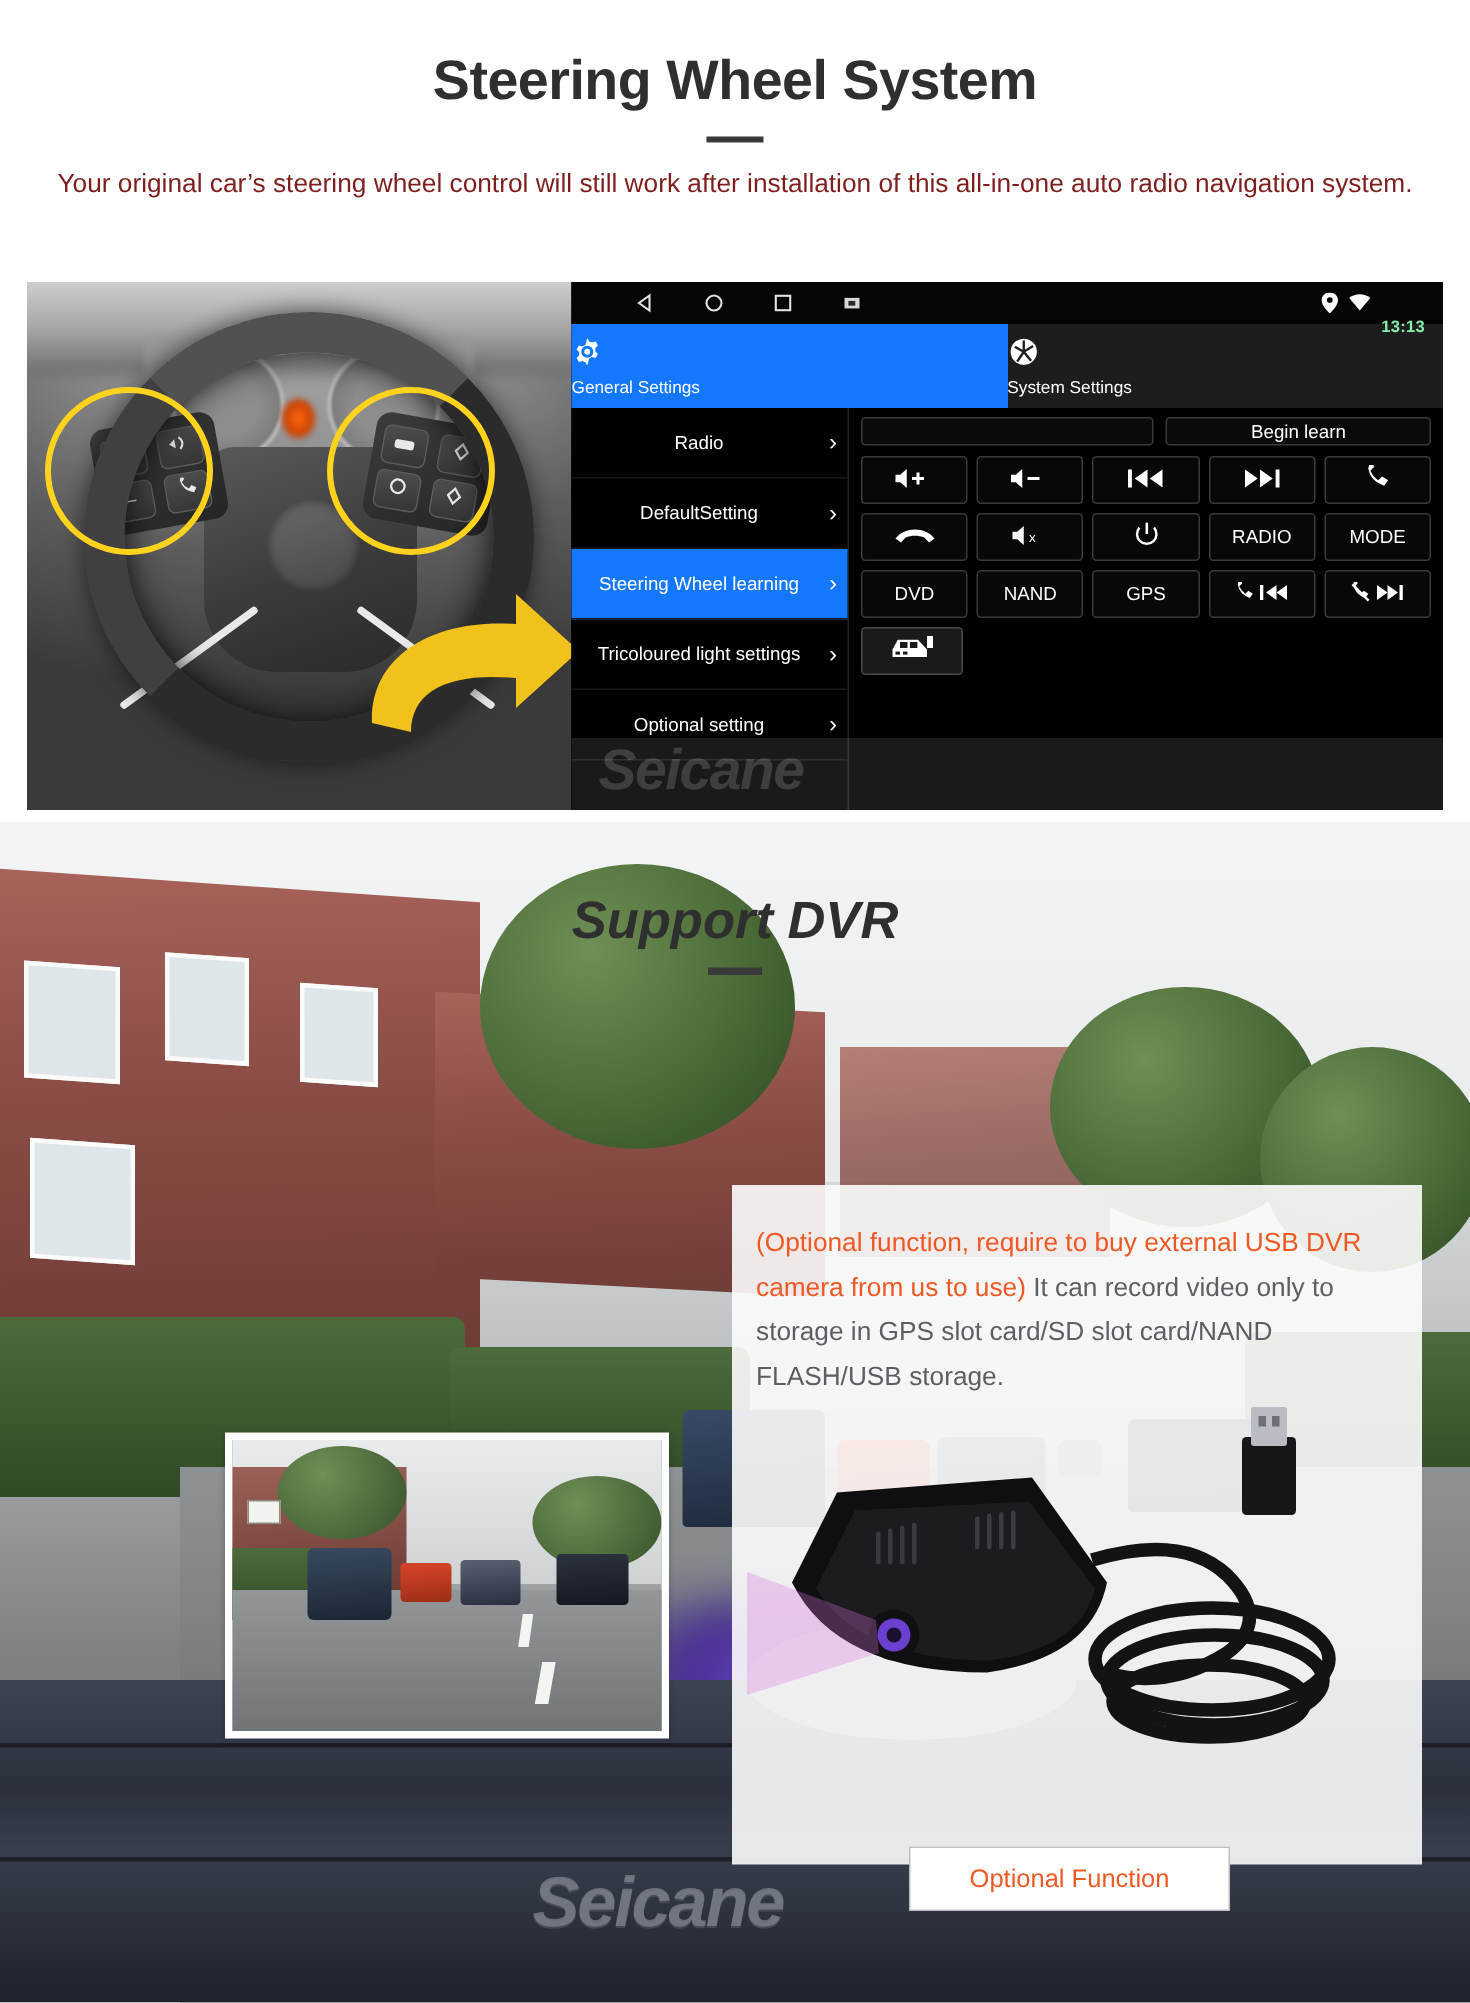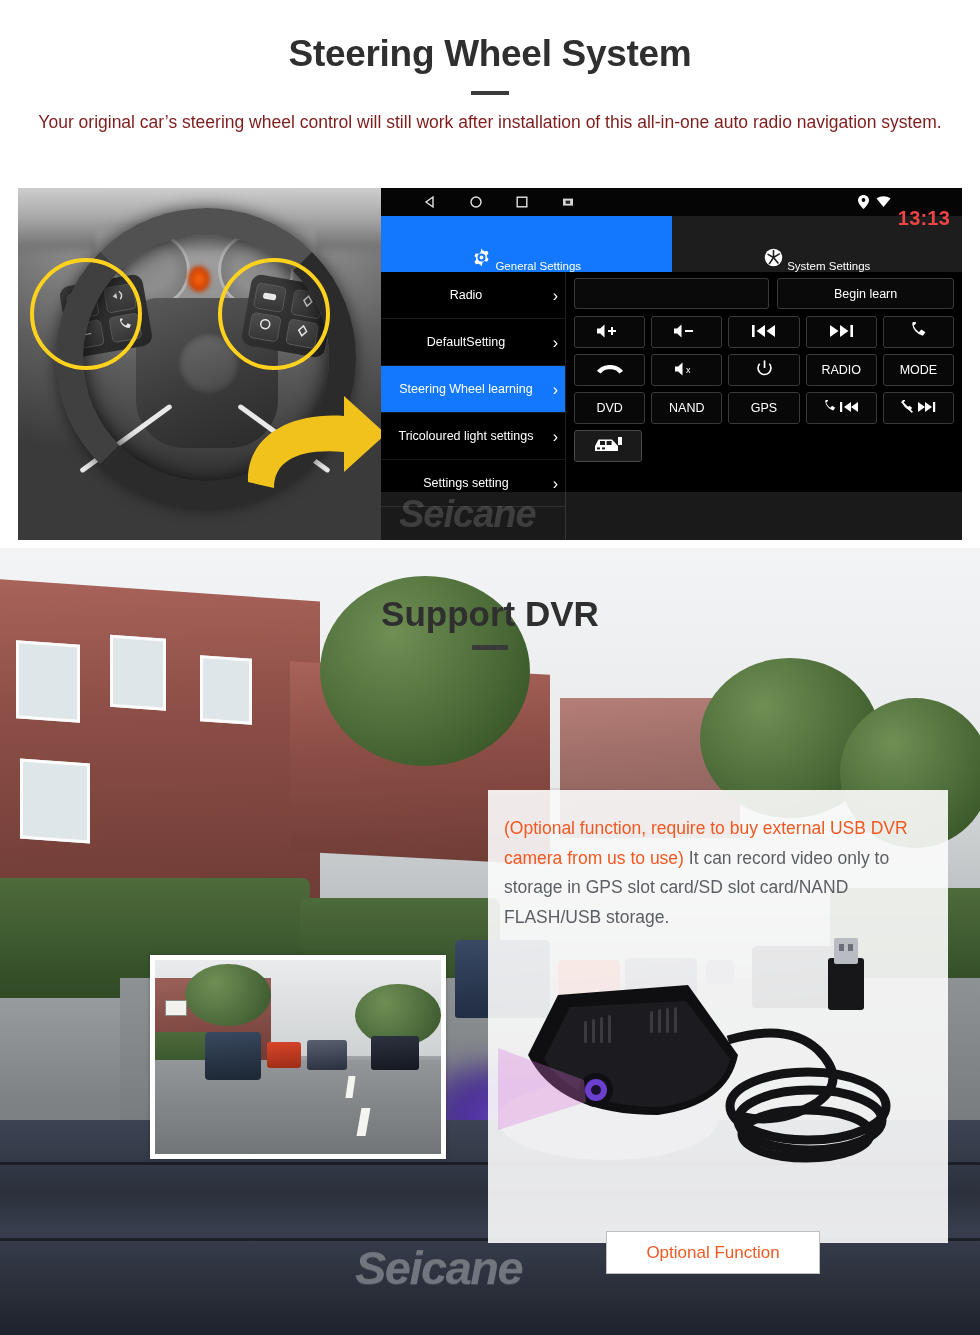--- a/index.html
+++ b/index.html
@@ -137,7 +137,7 @@
   .nav-ico{ color:#e3e3e3; display:inline-flex; align-items:center; justify-content:center; }
   .sb-left{ display:flex; gap:32px; margin-left:42px; align-items:center; }
   .sb-right{ position:absolute; right:12px; display:flex; align-items:center; gap:7px; }
-  .sb-time{ font-size:20px; font-weight:bold; color:#ef4444; letter-spacing:.2px;margin-top:32px; }
+  .sb-time{ font-size:11px; font-weight:bold; color:#86efac; letter-spacing:.2px;margin-top:32px; }
 
   .tabs{ display:flex; height:56px; }
   .tab{

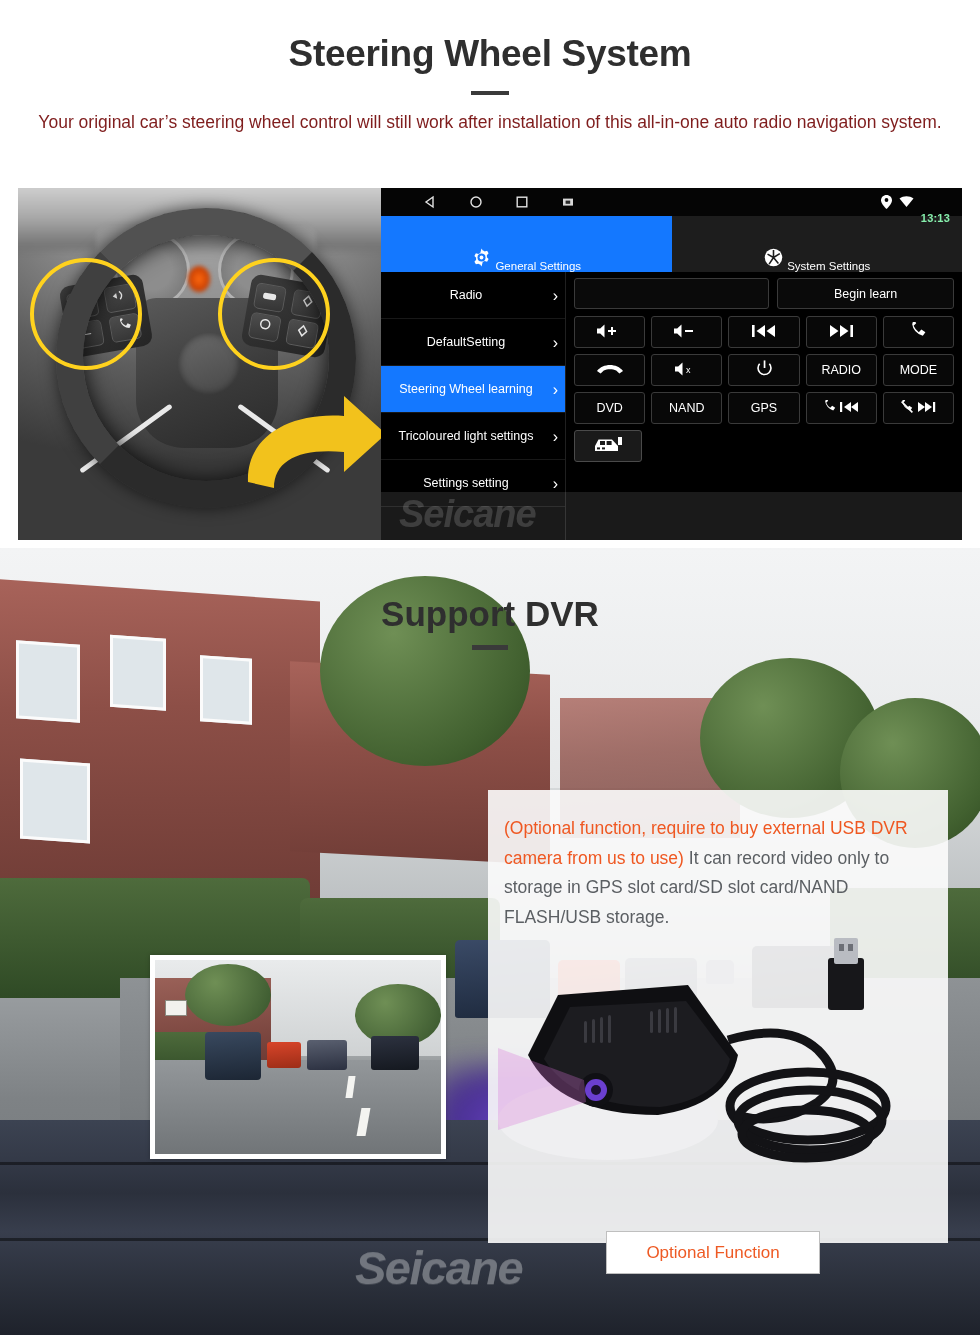--- a/index.html
+++ b/index.html
@@ -141,7 +141,7 @@
 
   .tabs{ display:flex; height:56px; }
   .tab{
-    flex:1; display:flex; flex-direction:row; align-items:flex-end; justify-content:center;
+    flex:1; display:flex; flex-direction:column; align-items:flex-start; justify-content:center;
     gap:3px; background:#1d1d1d;
   }
   .tab.active{ background:#1478ff; }

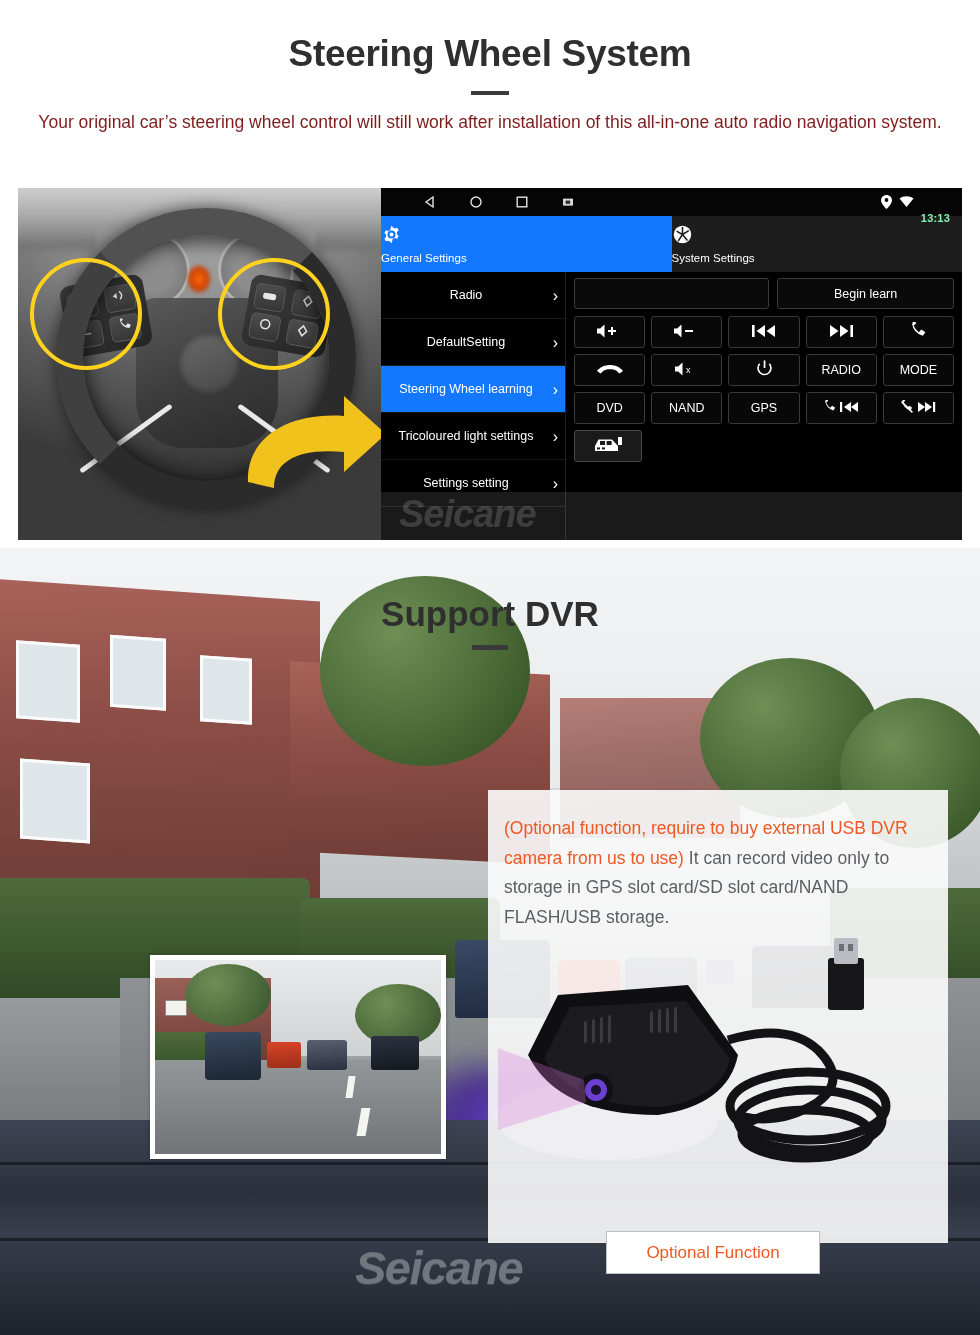--- a/index.html
+++ b/index.html
@@ -162,7 +162,7 @@
   .panel{ flex:1; background:#000; padding:6px 8px 0 8px; }
   .learn-row{ display:flex; gap:8px; margin-bottom:7px; }
   .learn-box{
-    height:31px; border:1px solid #3a3a3a; border-radius:3px; background:#0a0a0a;
+    height:19px; border:1px solid #3a3a3a; border-radius:3px; background:#0a0a0a;
   }
   .learn-box.inp{ flex:1.05; }
   .learn-box.btn{

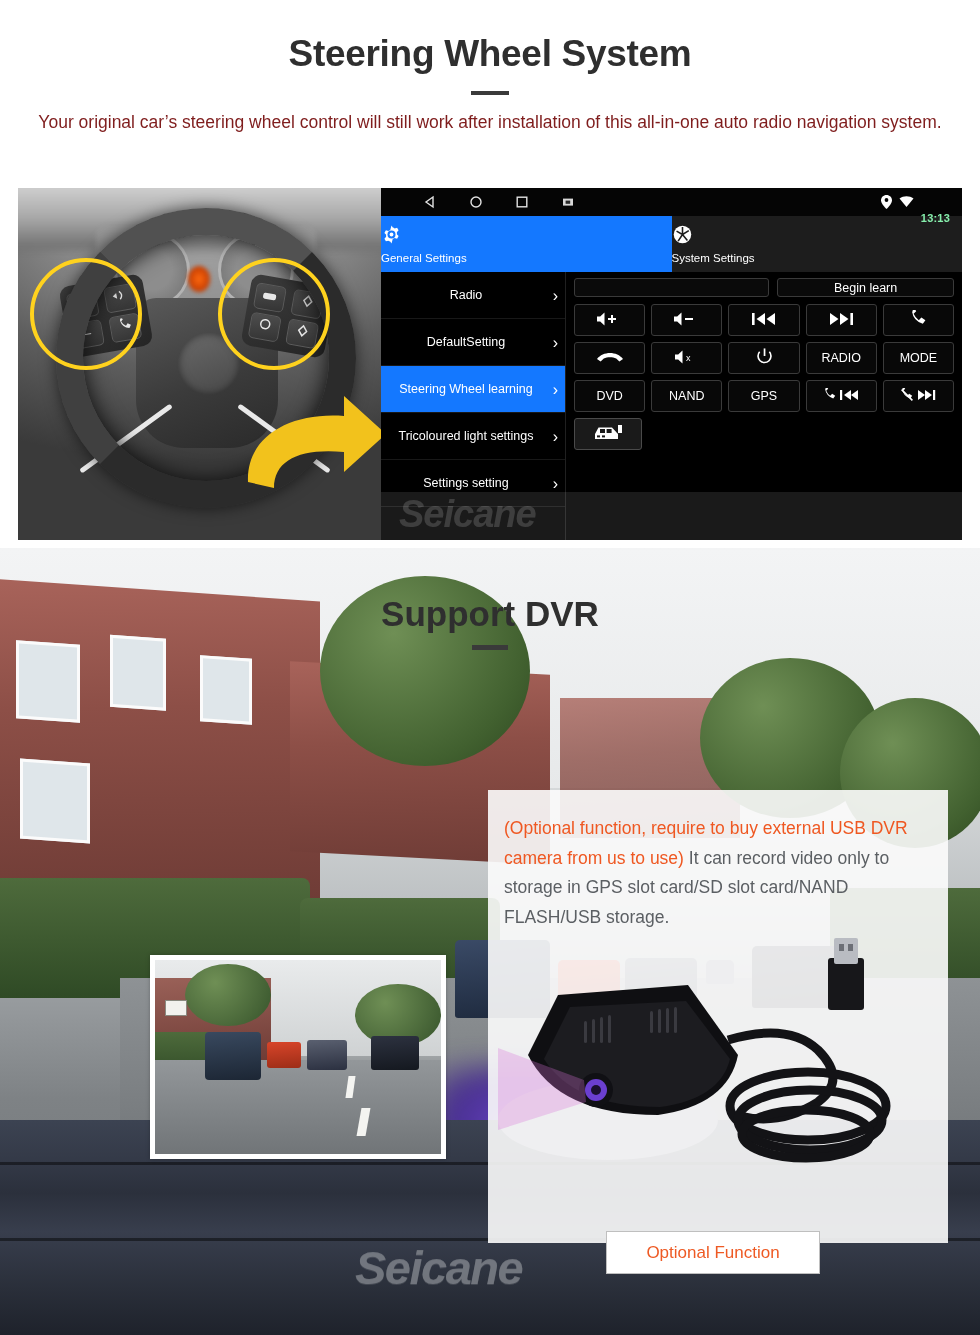--- a/index.html
+++ b/index.html
@@ -454,7 +454,7 @@
             <span class="chev">›</span>
           </div>
           <div class="menu-item">
-            <span>Settings setting</span>
+            <span>Optional setting</span>
             <span class="chev">›</span>
           </div>
         </div>

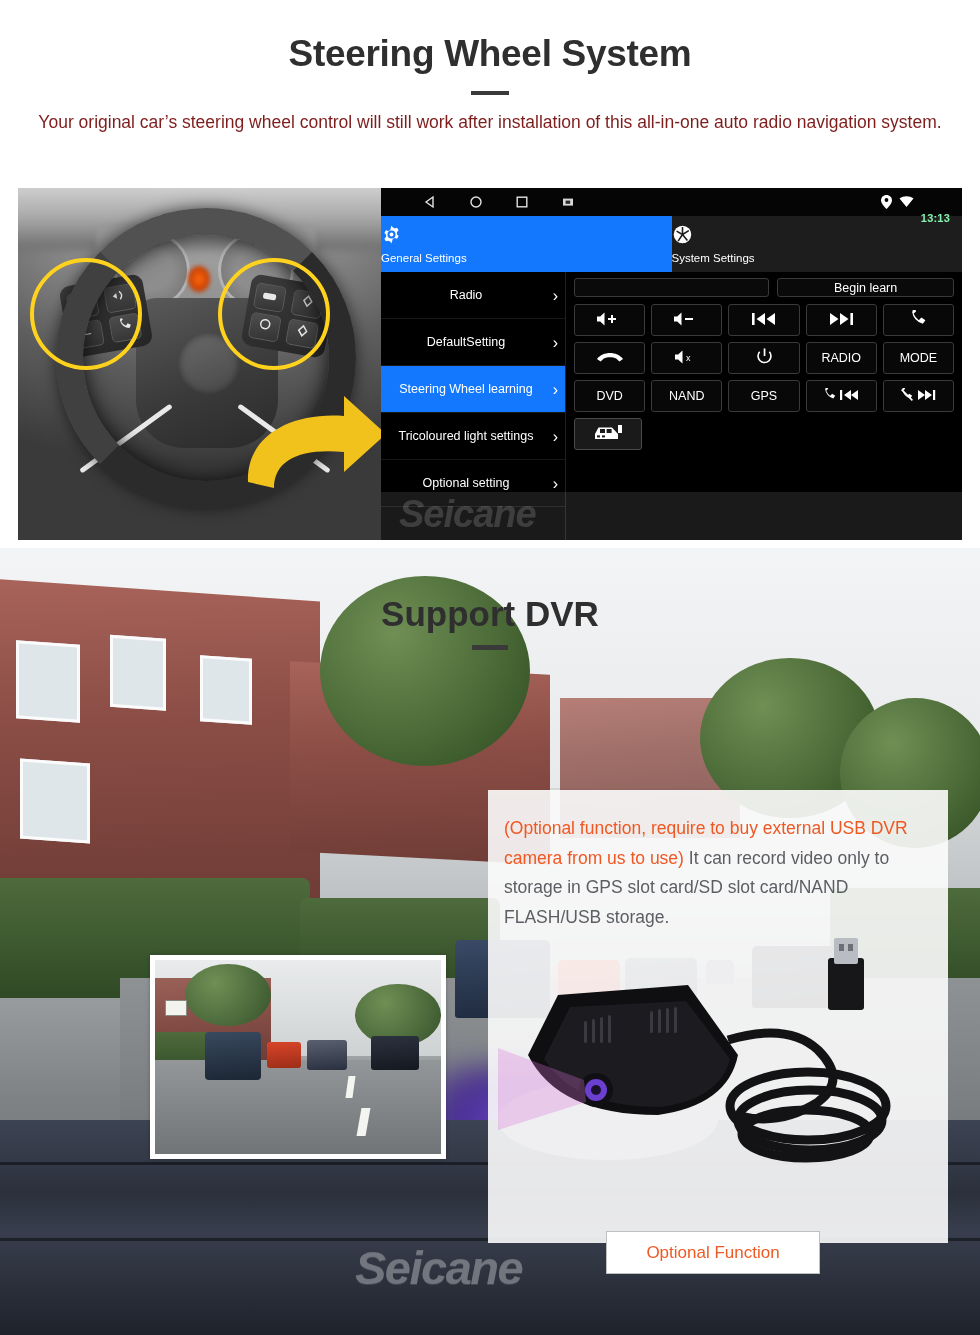--- a/index.html
+++ b/index.html
@@ -254,7 +254,7 @@
 
   .dvr-title{
     position:absolute; left:0; top:46px; width:980px;
-    text-align:center; font-size:35px; font-weight:bold; color:#2f2f2f;
+    text-align:center; font-size:35px; font-weight:bold; color:#2f2f2f;font-style:italic;
   }
   .dvr-rule{
     position:absolute; left:472px; top:97px; width:36px; height:5px; background:#3a3a3a;

